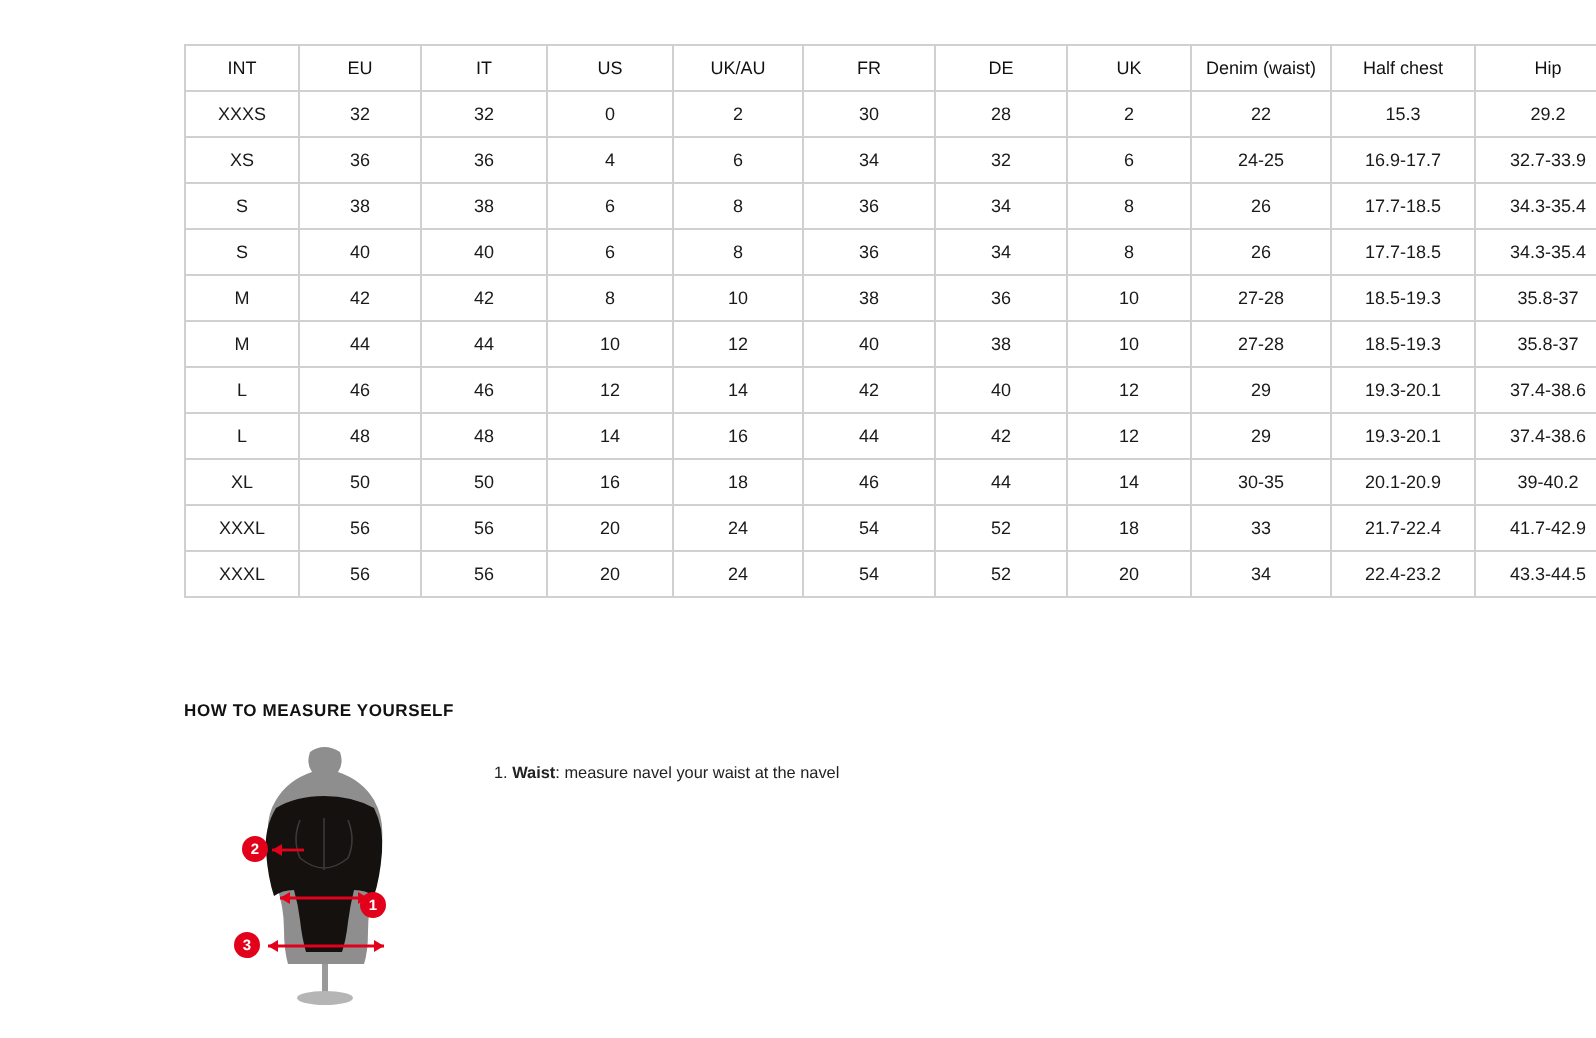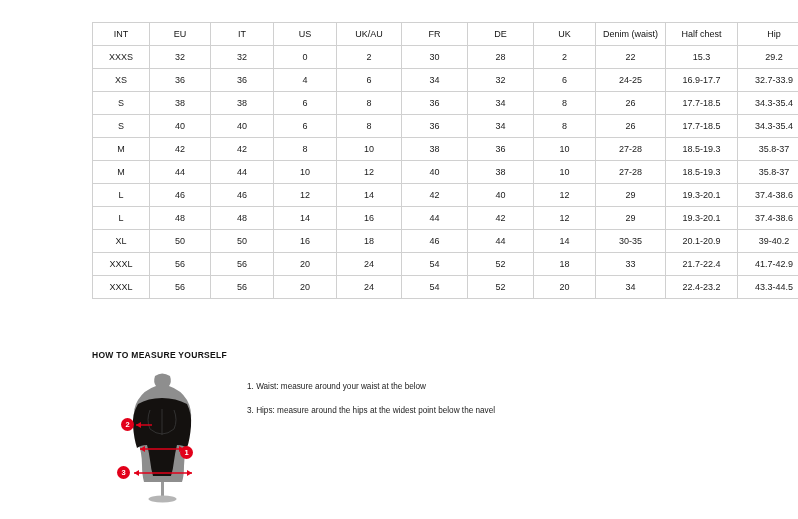--- a/index.html
+++ b/index.html
@@ -99,7 +99,7 @@
     margin-bottom: 14px;
     line-height: 1.2;
   }
-  .note b { font-weight: normal; }
+  .note b { font-weight: bold; }
 
   
   .marker {

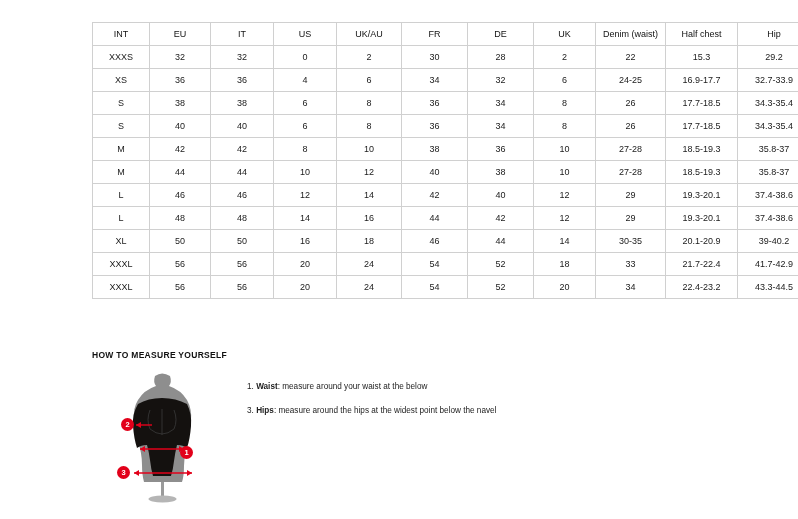--- a/index.html
+++ b/index.html
@@ -340,7 +340,7 @@
       <div class="notes">
         <div class="note">
           <span>1.</span>
-          <b>Waist</b><span>: measure around your waist at the below</span>
+          <b>Waist</b><span>: measure navel your waist at the navel</span>
         </div>
         <div class="note">
           <span>3.</span>

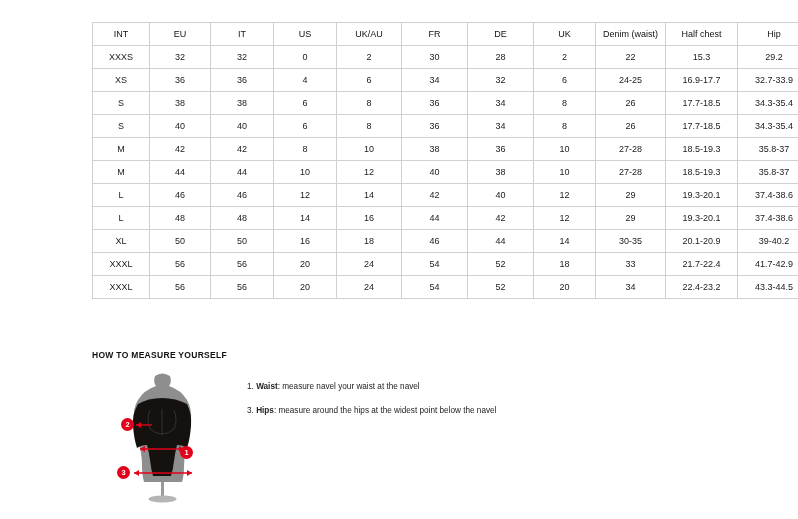--- a/index.html
+++ b/index.html
@@ -342,10 +342,6 @@
           <span>1.</span>
           <b>Waist</b><span>: measure navel your waist at the navel</span>
         </div>
-        <div class="note">
-          <span>3.</span>
-          <b>Hips</b><span>: measure around the hips at the widest point below the navel</span>
-        </div>
       </div>
 
     </div>

